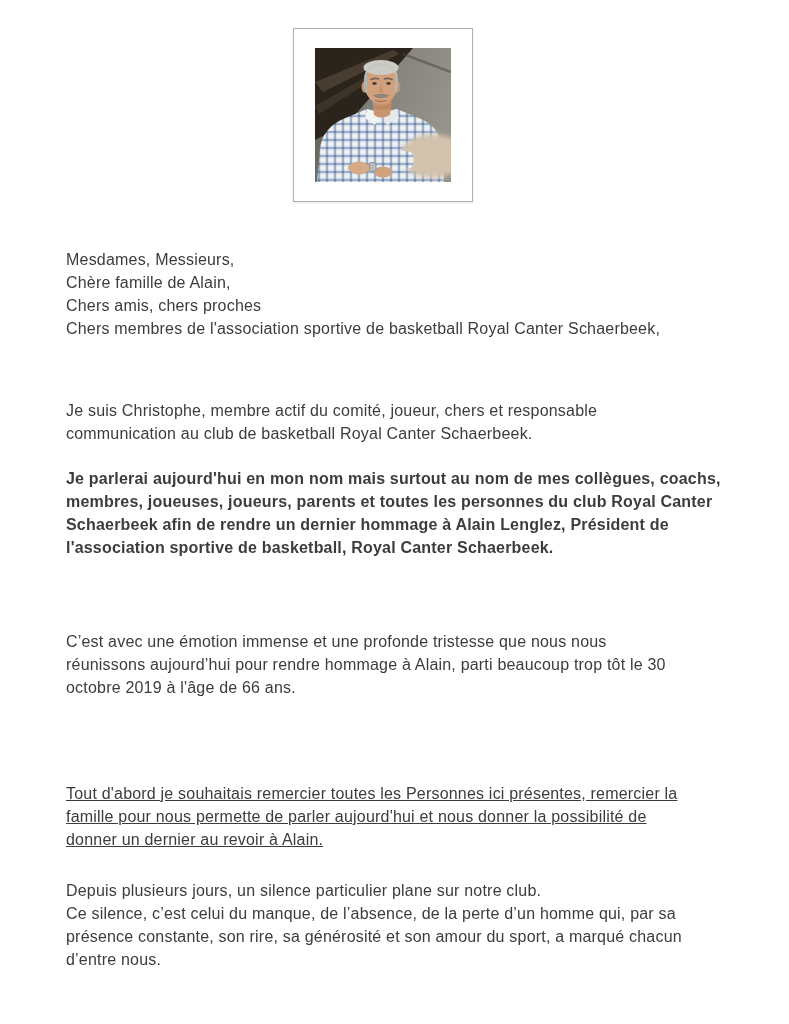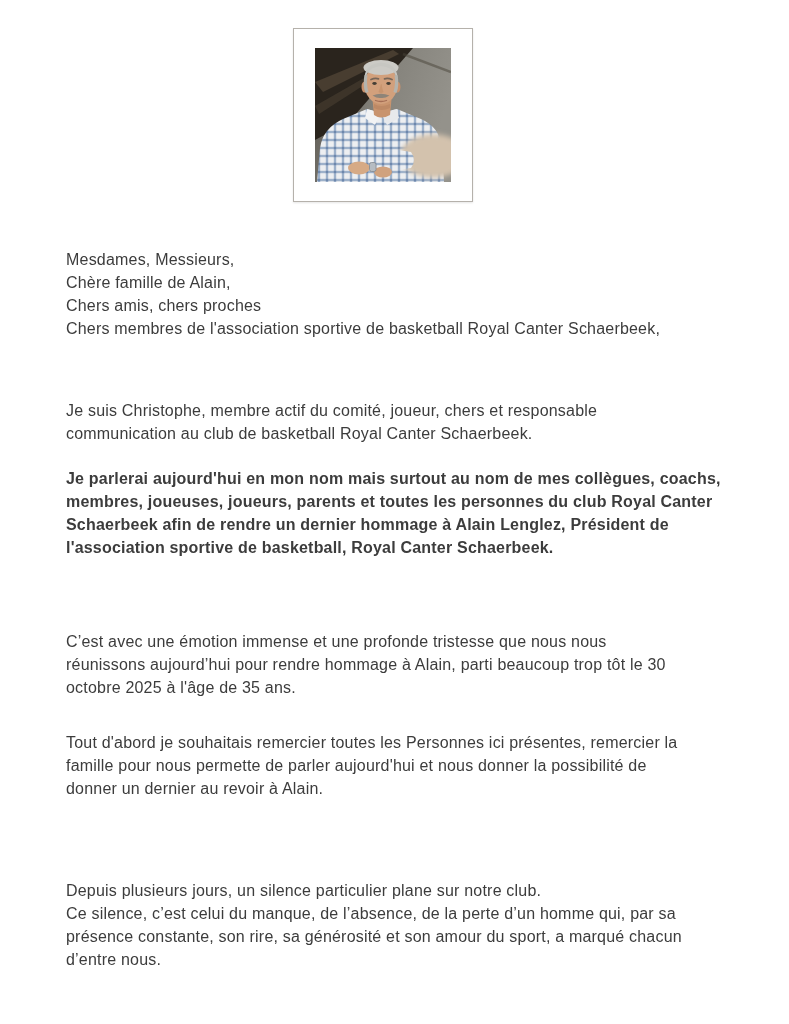--- a/index.html
+++ b/index.html
@@ -141,7 +141,7 @@
 l'association sportive de basketball, Royal Canter Schaerbeek.</p>
     <p class="para p4">C’est avec une émotion immense et une profonde tristesse que nous nous
 réunissons aujourd’hui pour rendre hommage à Alain, parti beaucoup trop tôt le 30
-octobre 2025 à l'âge de 35 ans.</p>
+octobre 2019 à l'âge de 66 ans.</p>
     <p class="para p5">Tout d'abord je souhaitais remercier toutes les Personnes ici présentes, remercier la
 famille pour nous permette de parler aujourd'hui et nous donner la possibilité de
 donner un dernier au revoir à Alain.</p>

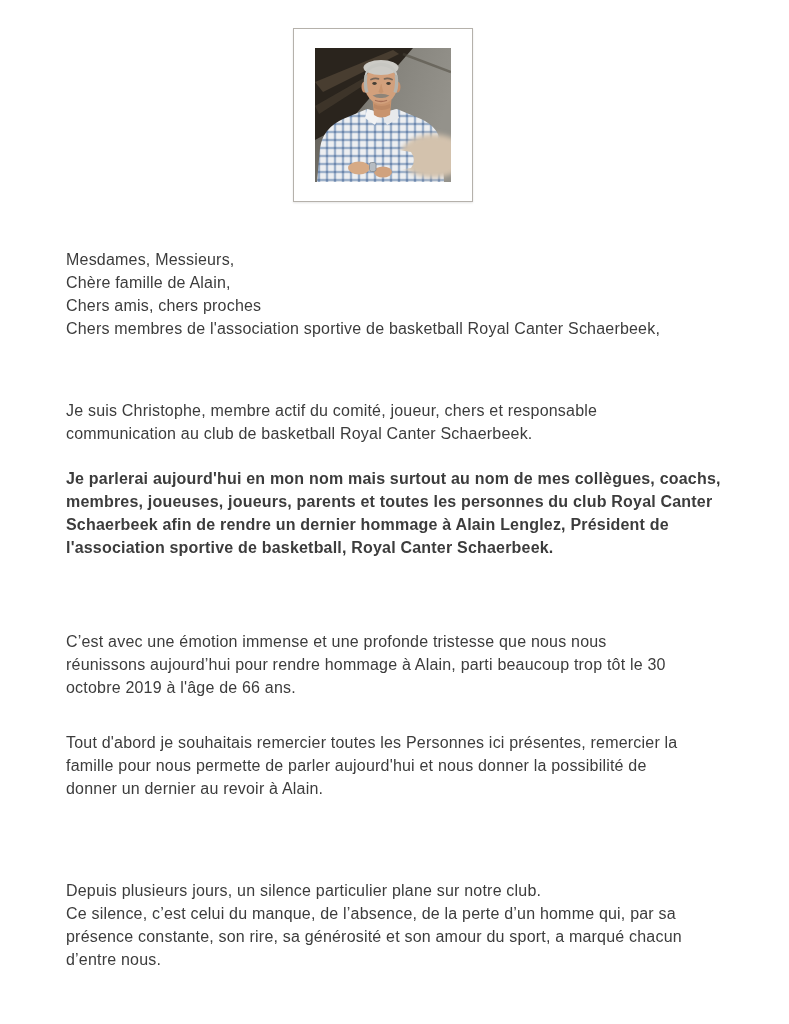--- a/index.html
+++ b/index.html
@@ -53,7 +53,7 @@
   .p2 { top: 399px; }
   .p3 { top: 467px; font-weight: bold; }
   .p4 { top: 630px; }
-  .p5 { top: 731px; }
+  .p5 { top: 782px; text-decoration: underline; }
   .p6 { top: 866px; margin-top: 13px; }
 </style>
 </head>

